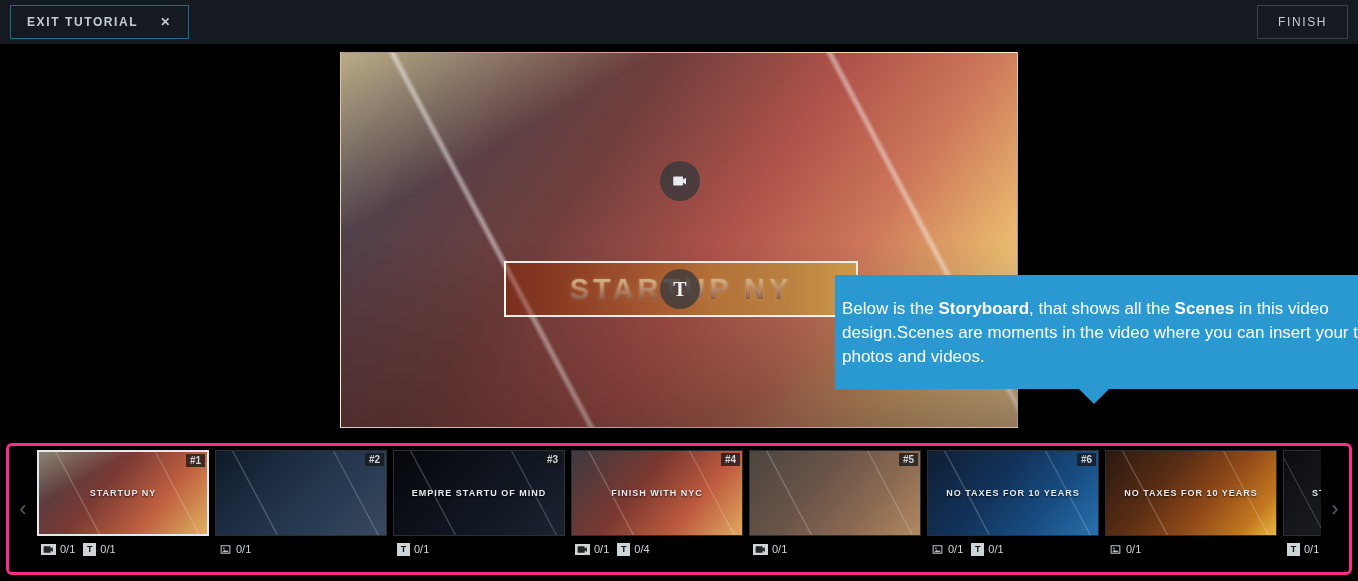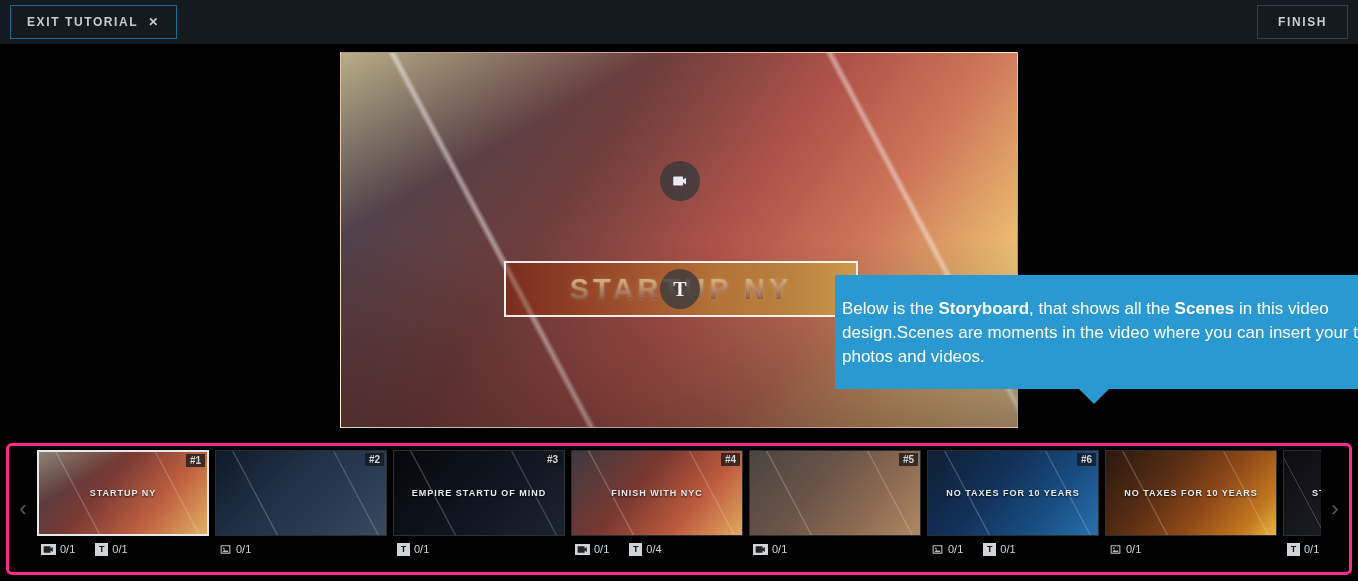--- a/index.html
+++ b/index.html
@@ -30,7 +30,7 @@
     cursor: pointer;
     display: inline-flex;
     align-items: center;
-    gap: 10px;
+    gap: 22px;
   }
   .btn-finish {
     border: 1px solid #3a4249;

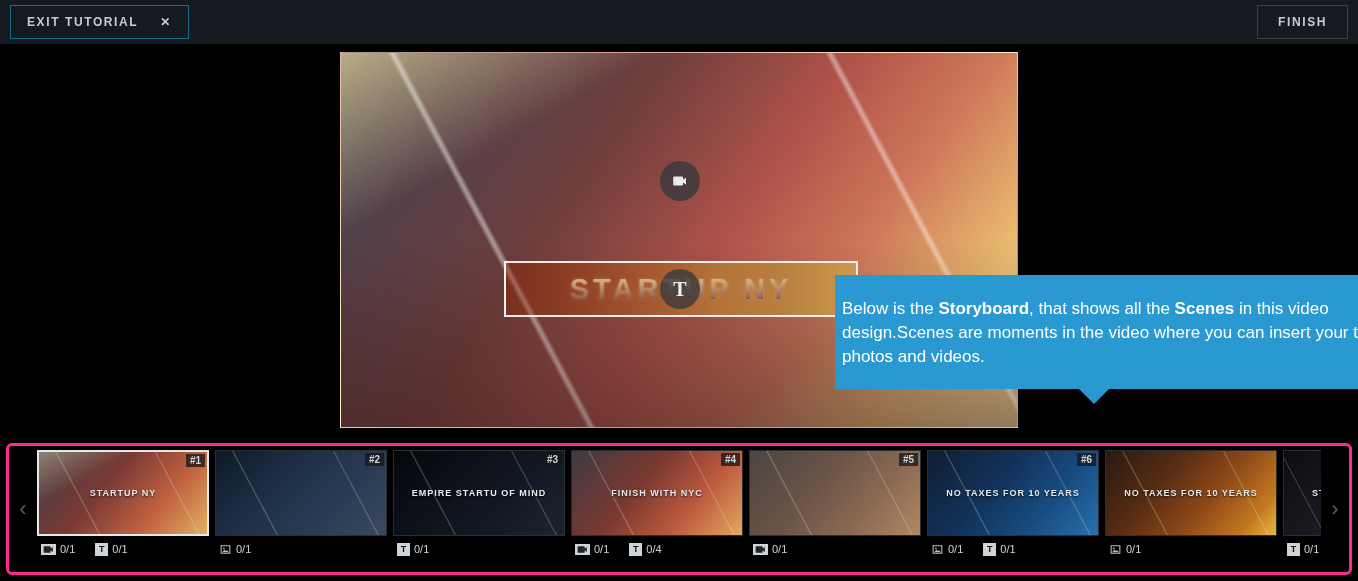--- a/index.html
+++ b/index.html
@@ -38,7 +38,7 @@
     background: transparent;
     font-size: 12px;
     letter-spacing: 1.6px;
-    font-weight: 700;
+    font-weight: 400;
     padding: 9px 20px;
     cursor: pointer;
   }

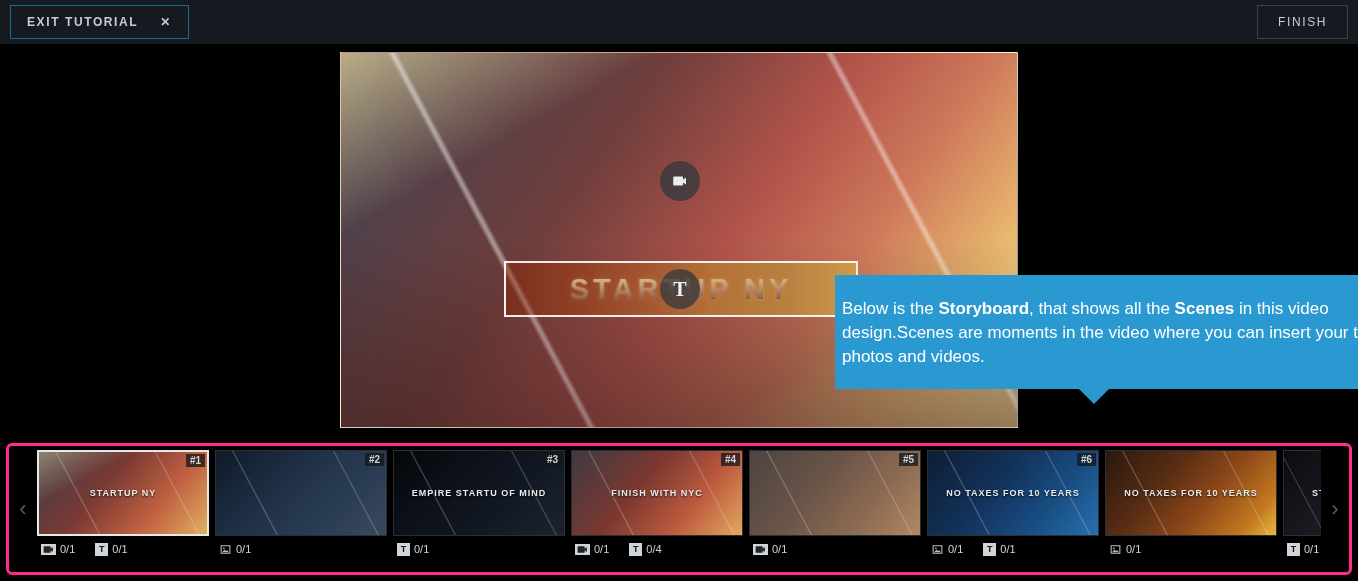--- a/index.html
+++ b/index.html
@@ -228,7 +228,7 @@
     height: 26px;
     display: flex;
     align-items: center;
-    gap: 20px;
+    gap: 8px;
     padding: 0 4px;
     color: #cfd4d9;
     font-size: 11px;

